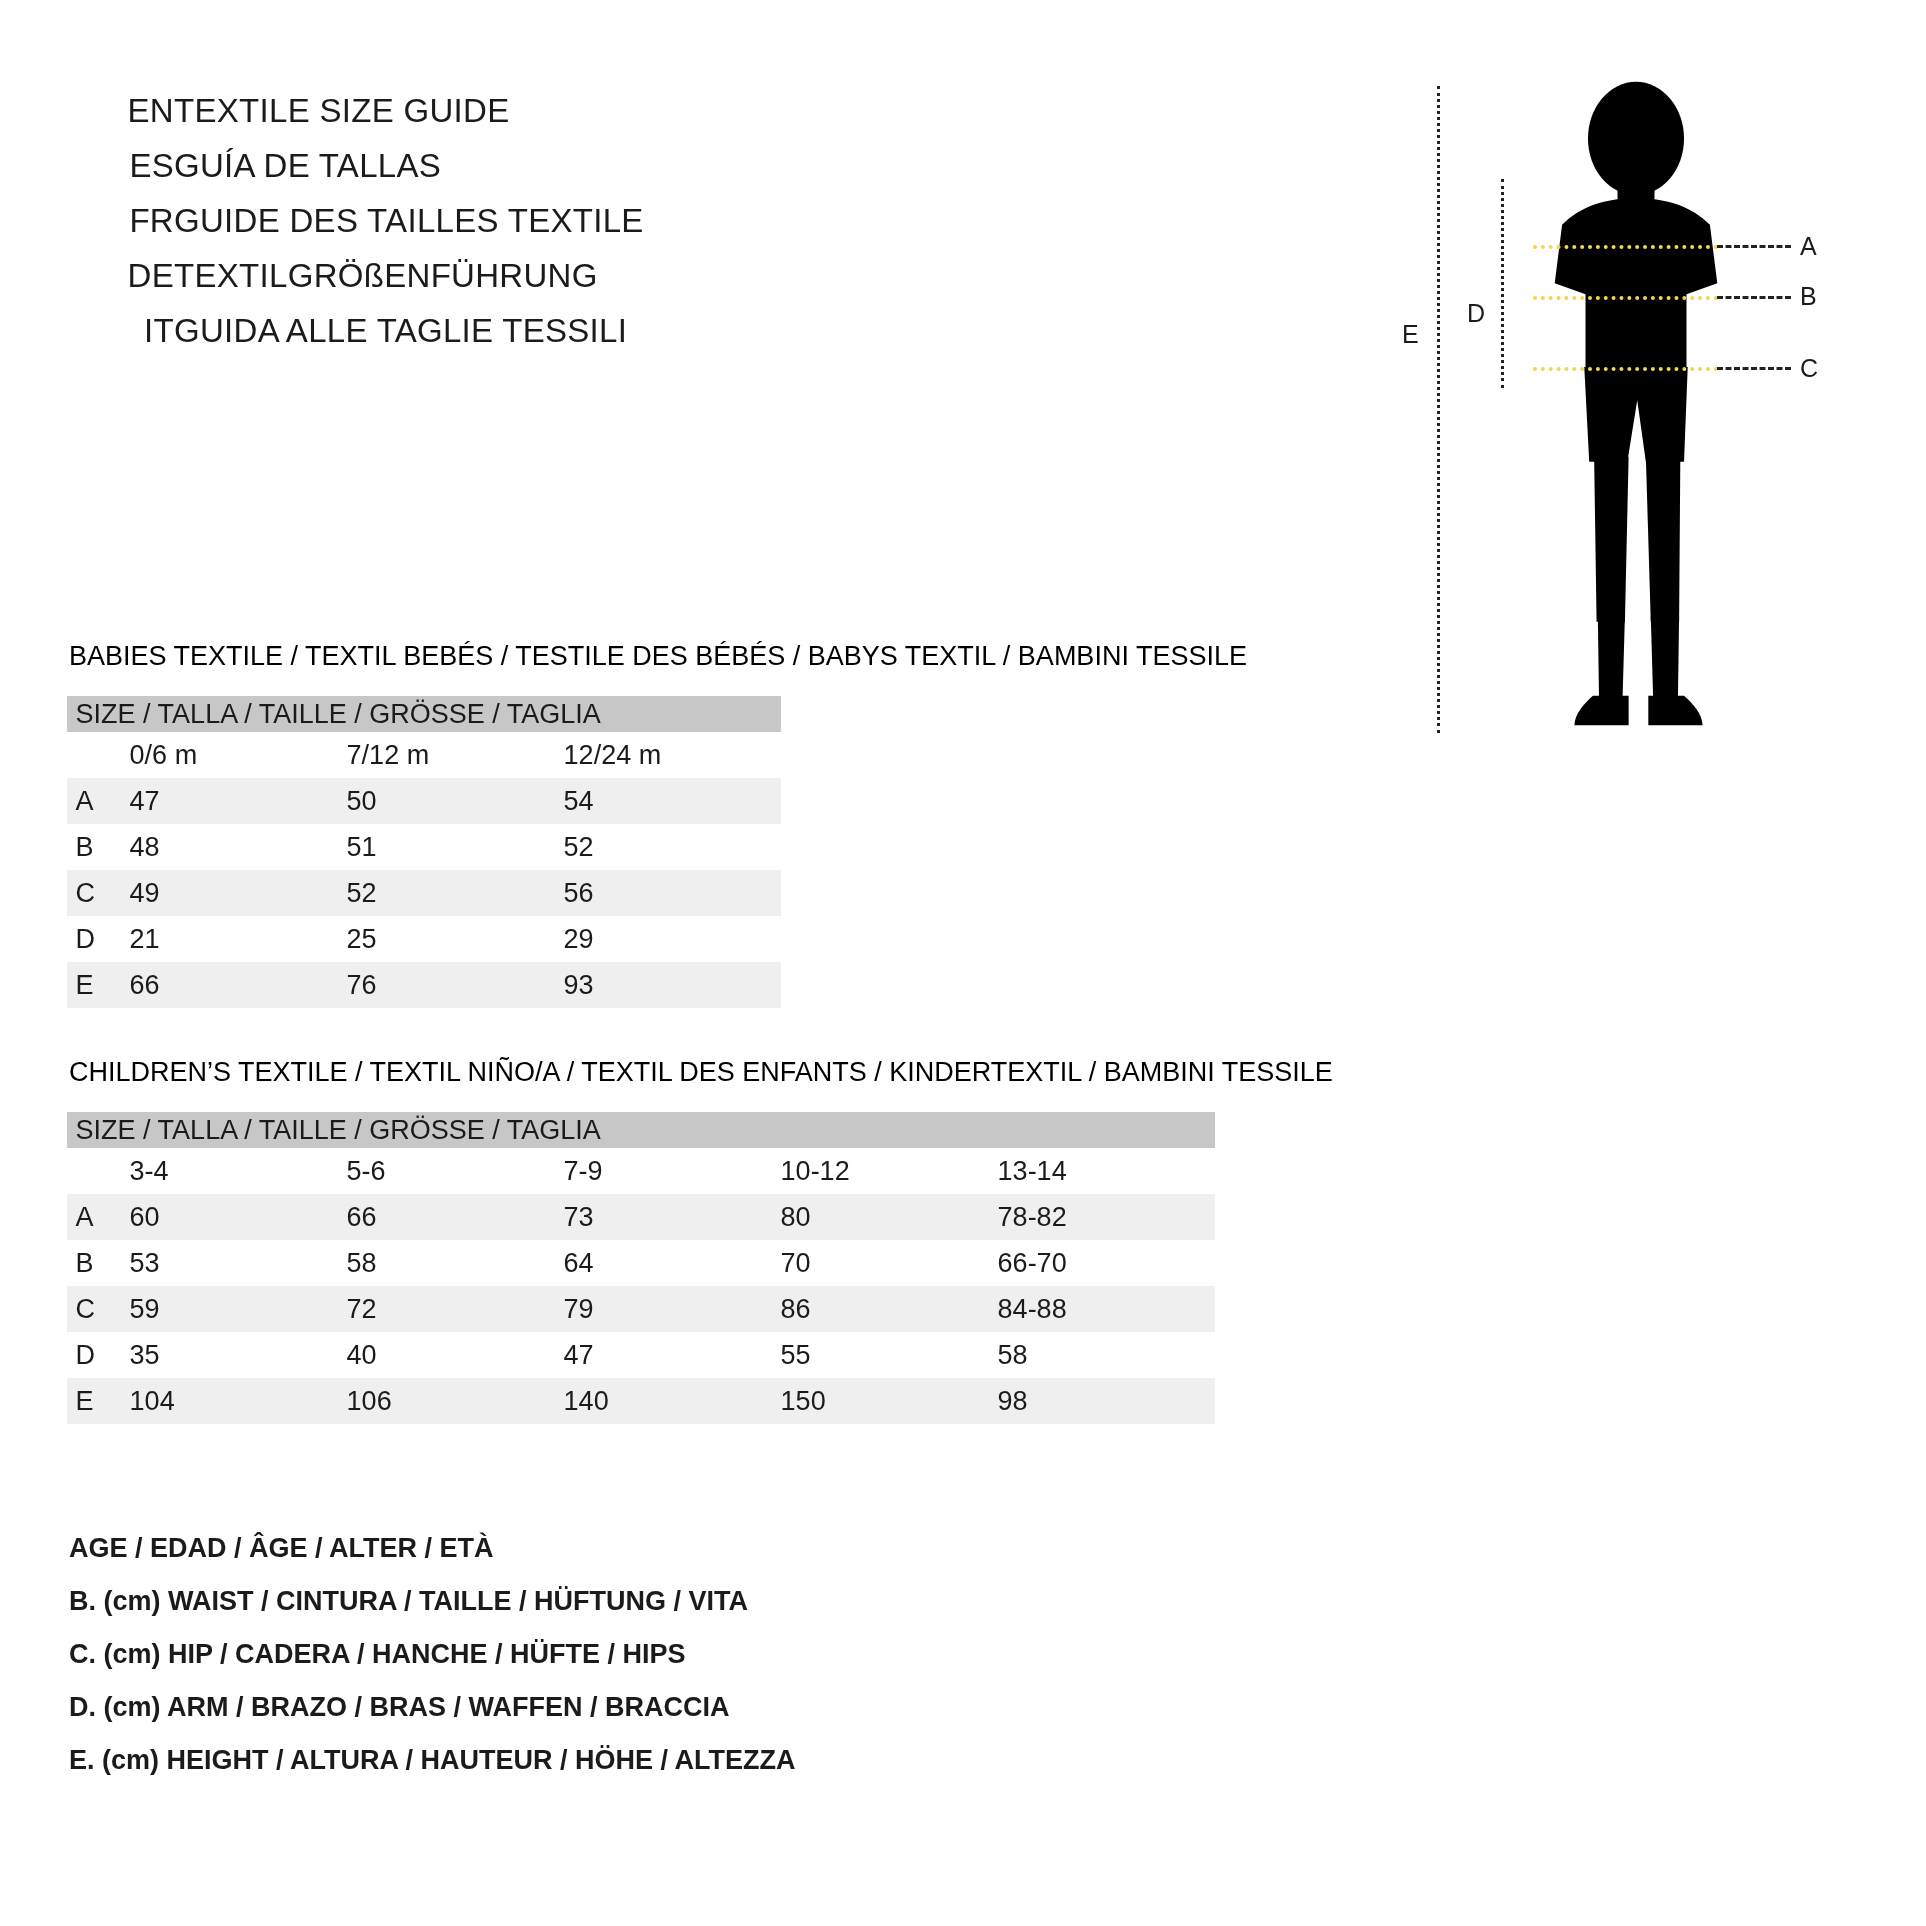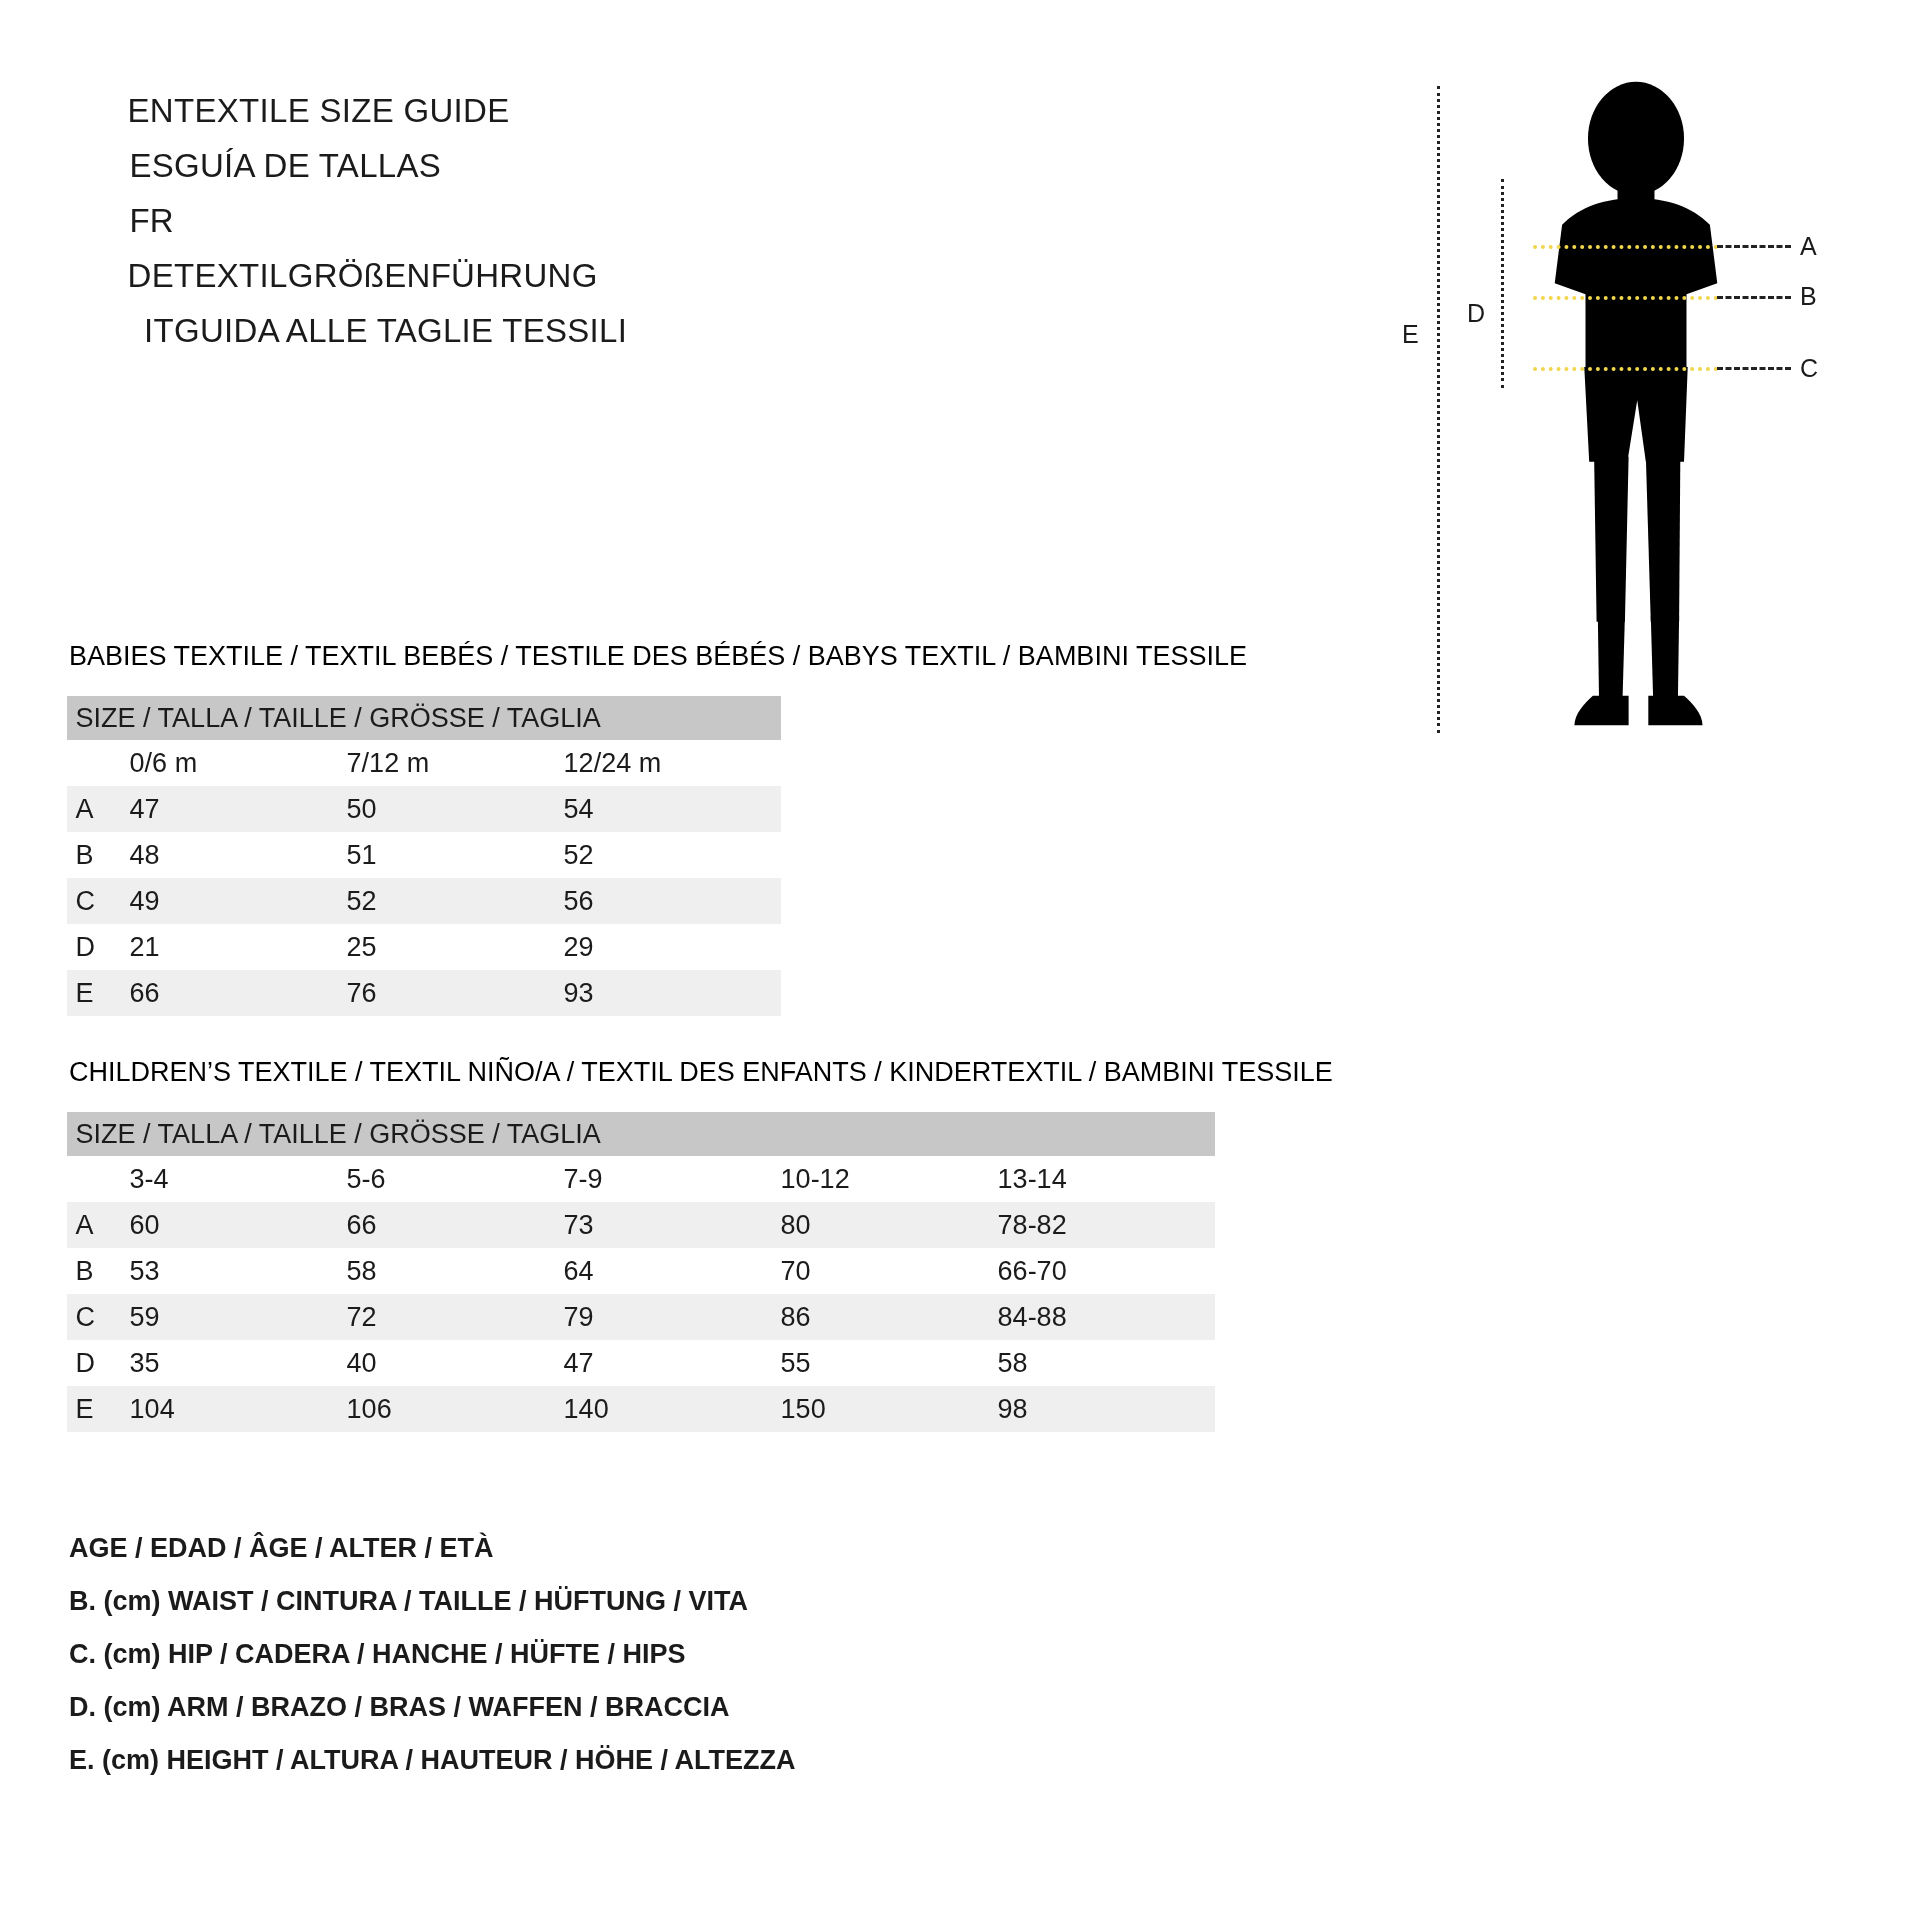--- a/index.html
+++ b/index.html
@@ -161,6 +161,7 @@
     </div>
     <div class="lang-row">
       <div class="lang-code">FR</div>
+      <div class="lang-text">GUIDE DES TAILLES TEXTILE</div>
     </div>
     <div class="lang-row">
       <div class="lang-code">DE</div>

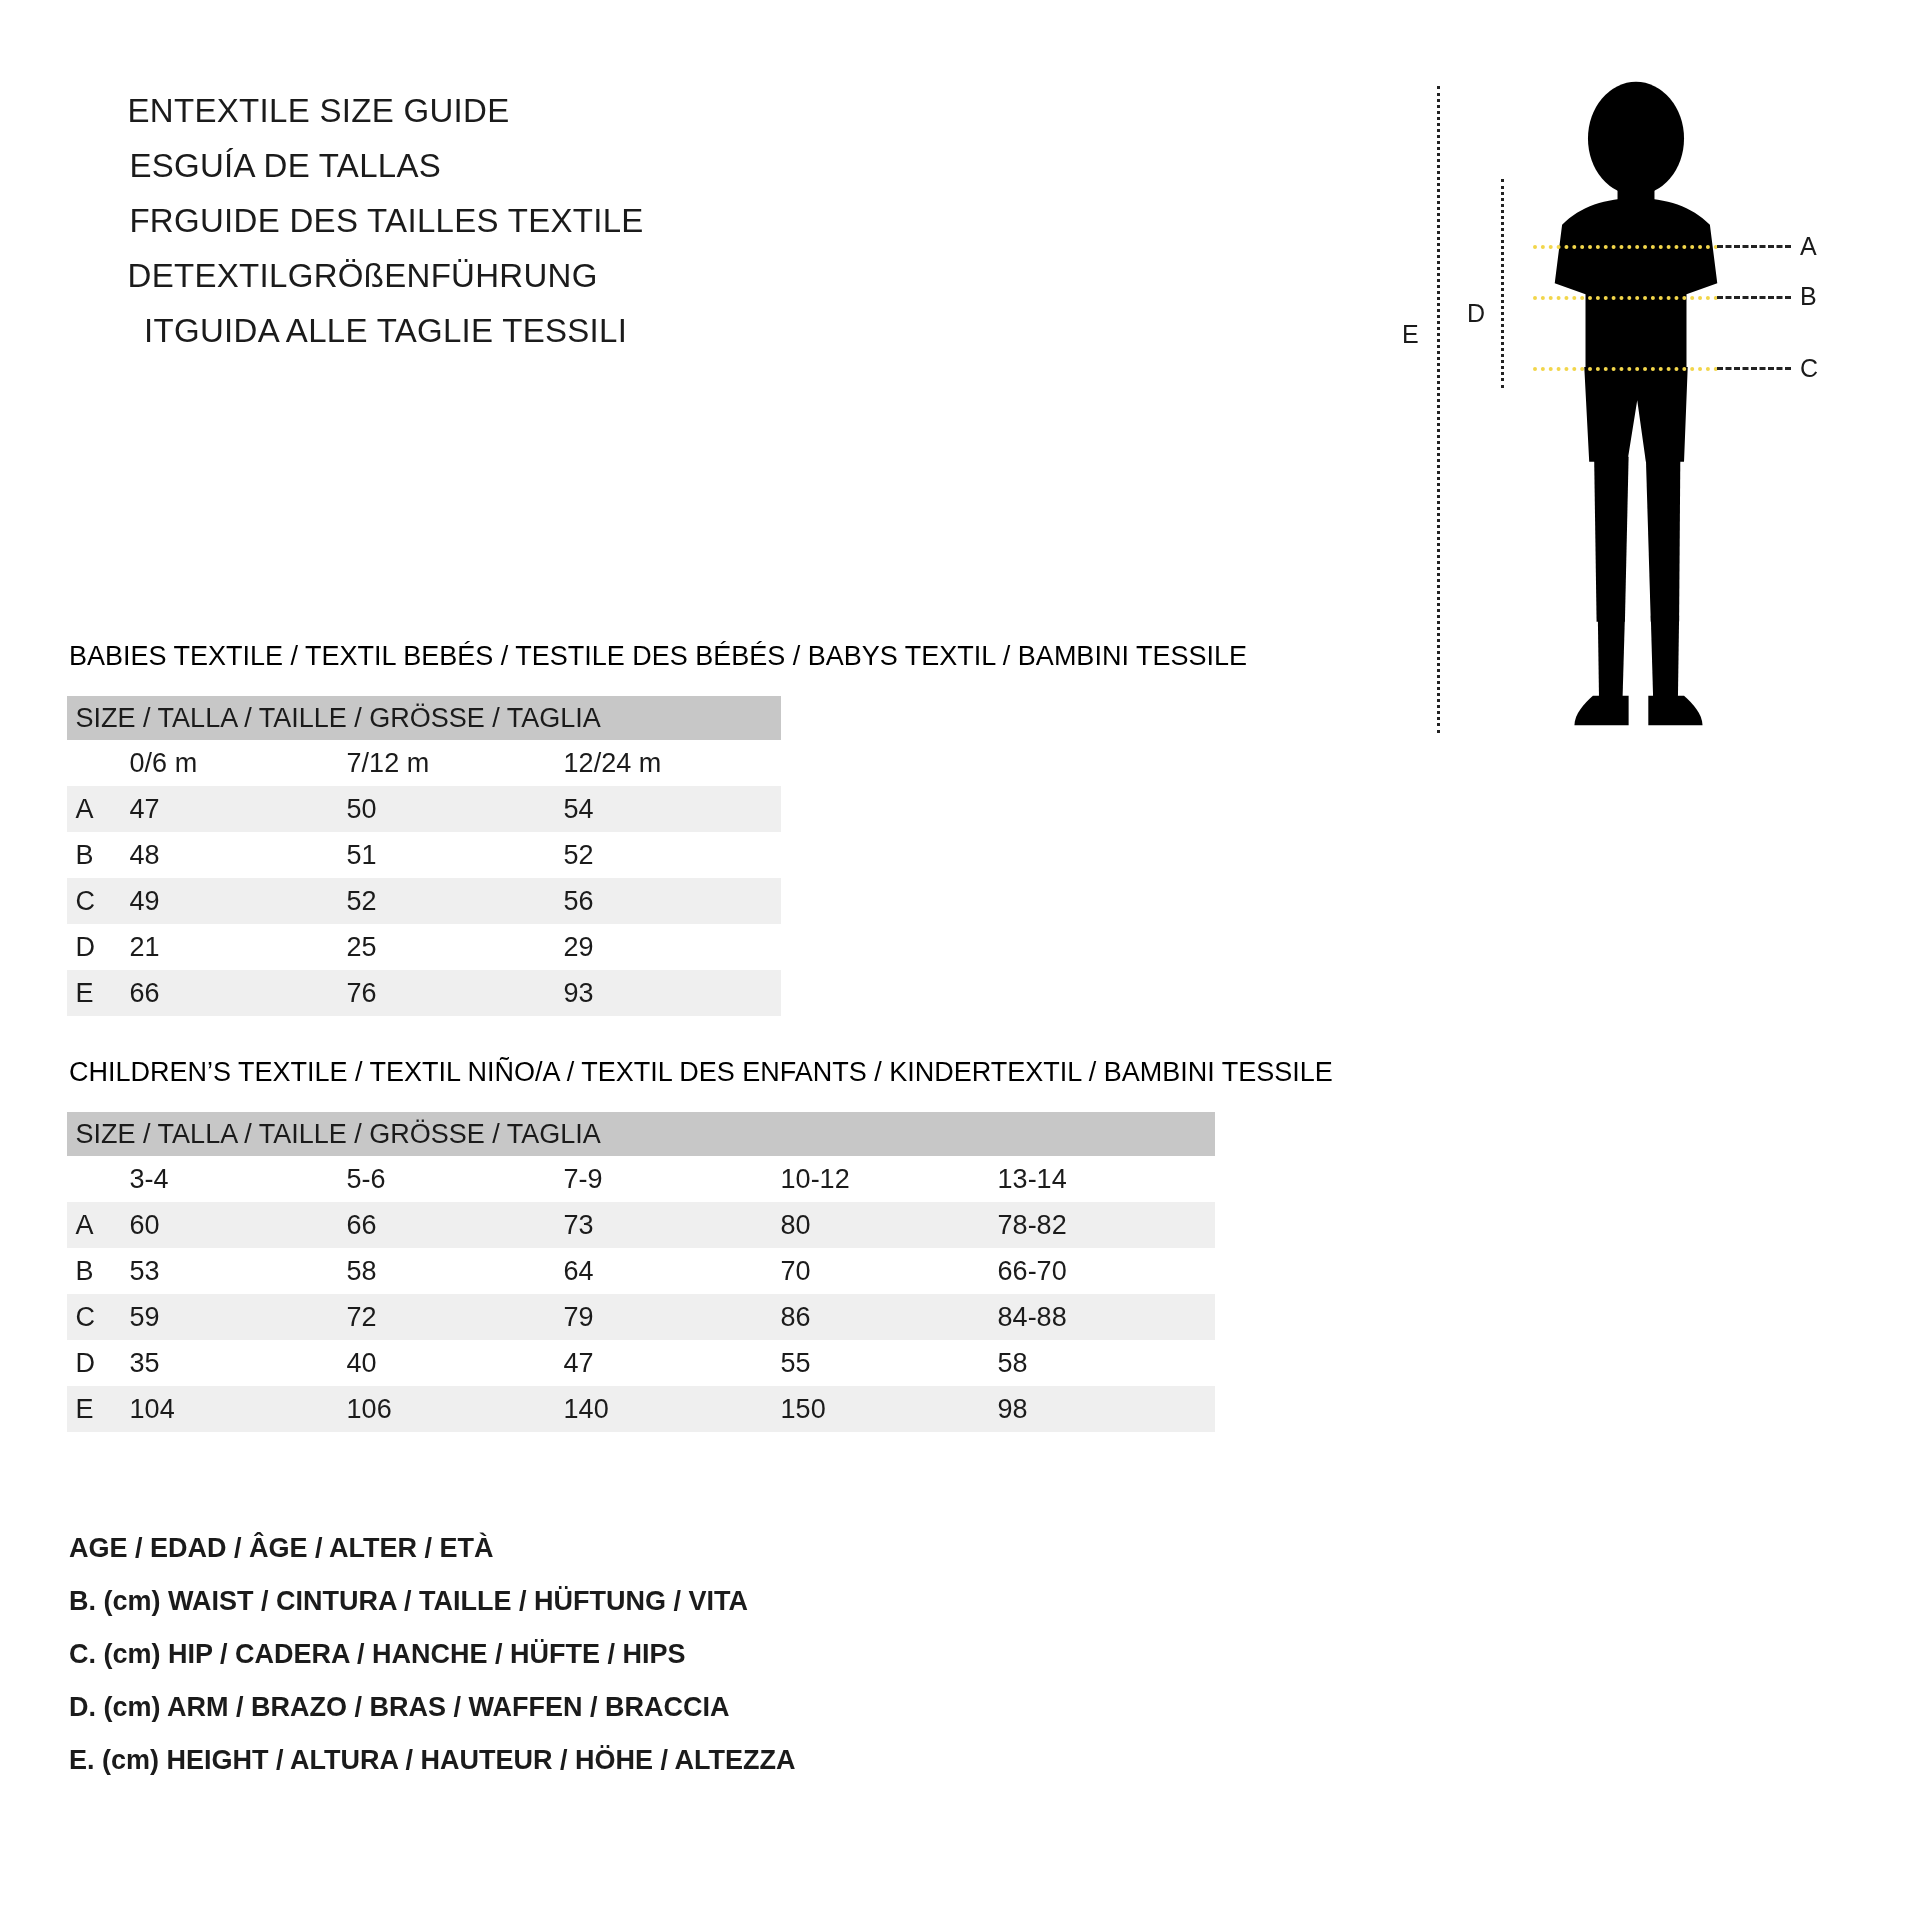--- a/index.html
+++ b/index.html
@@ -107,7 +107,7 @@
   .hdr-band td {
     background: #c7c7c7;
     font-size: 27px;
-    height: 44px;
+    height: 36px;
     padding-left: 8.6px;
   }
   .row-shade td {

